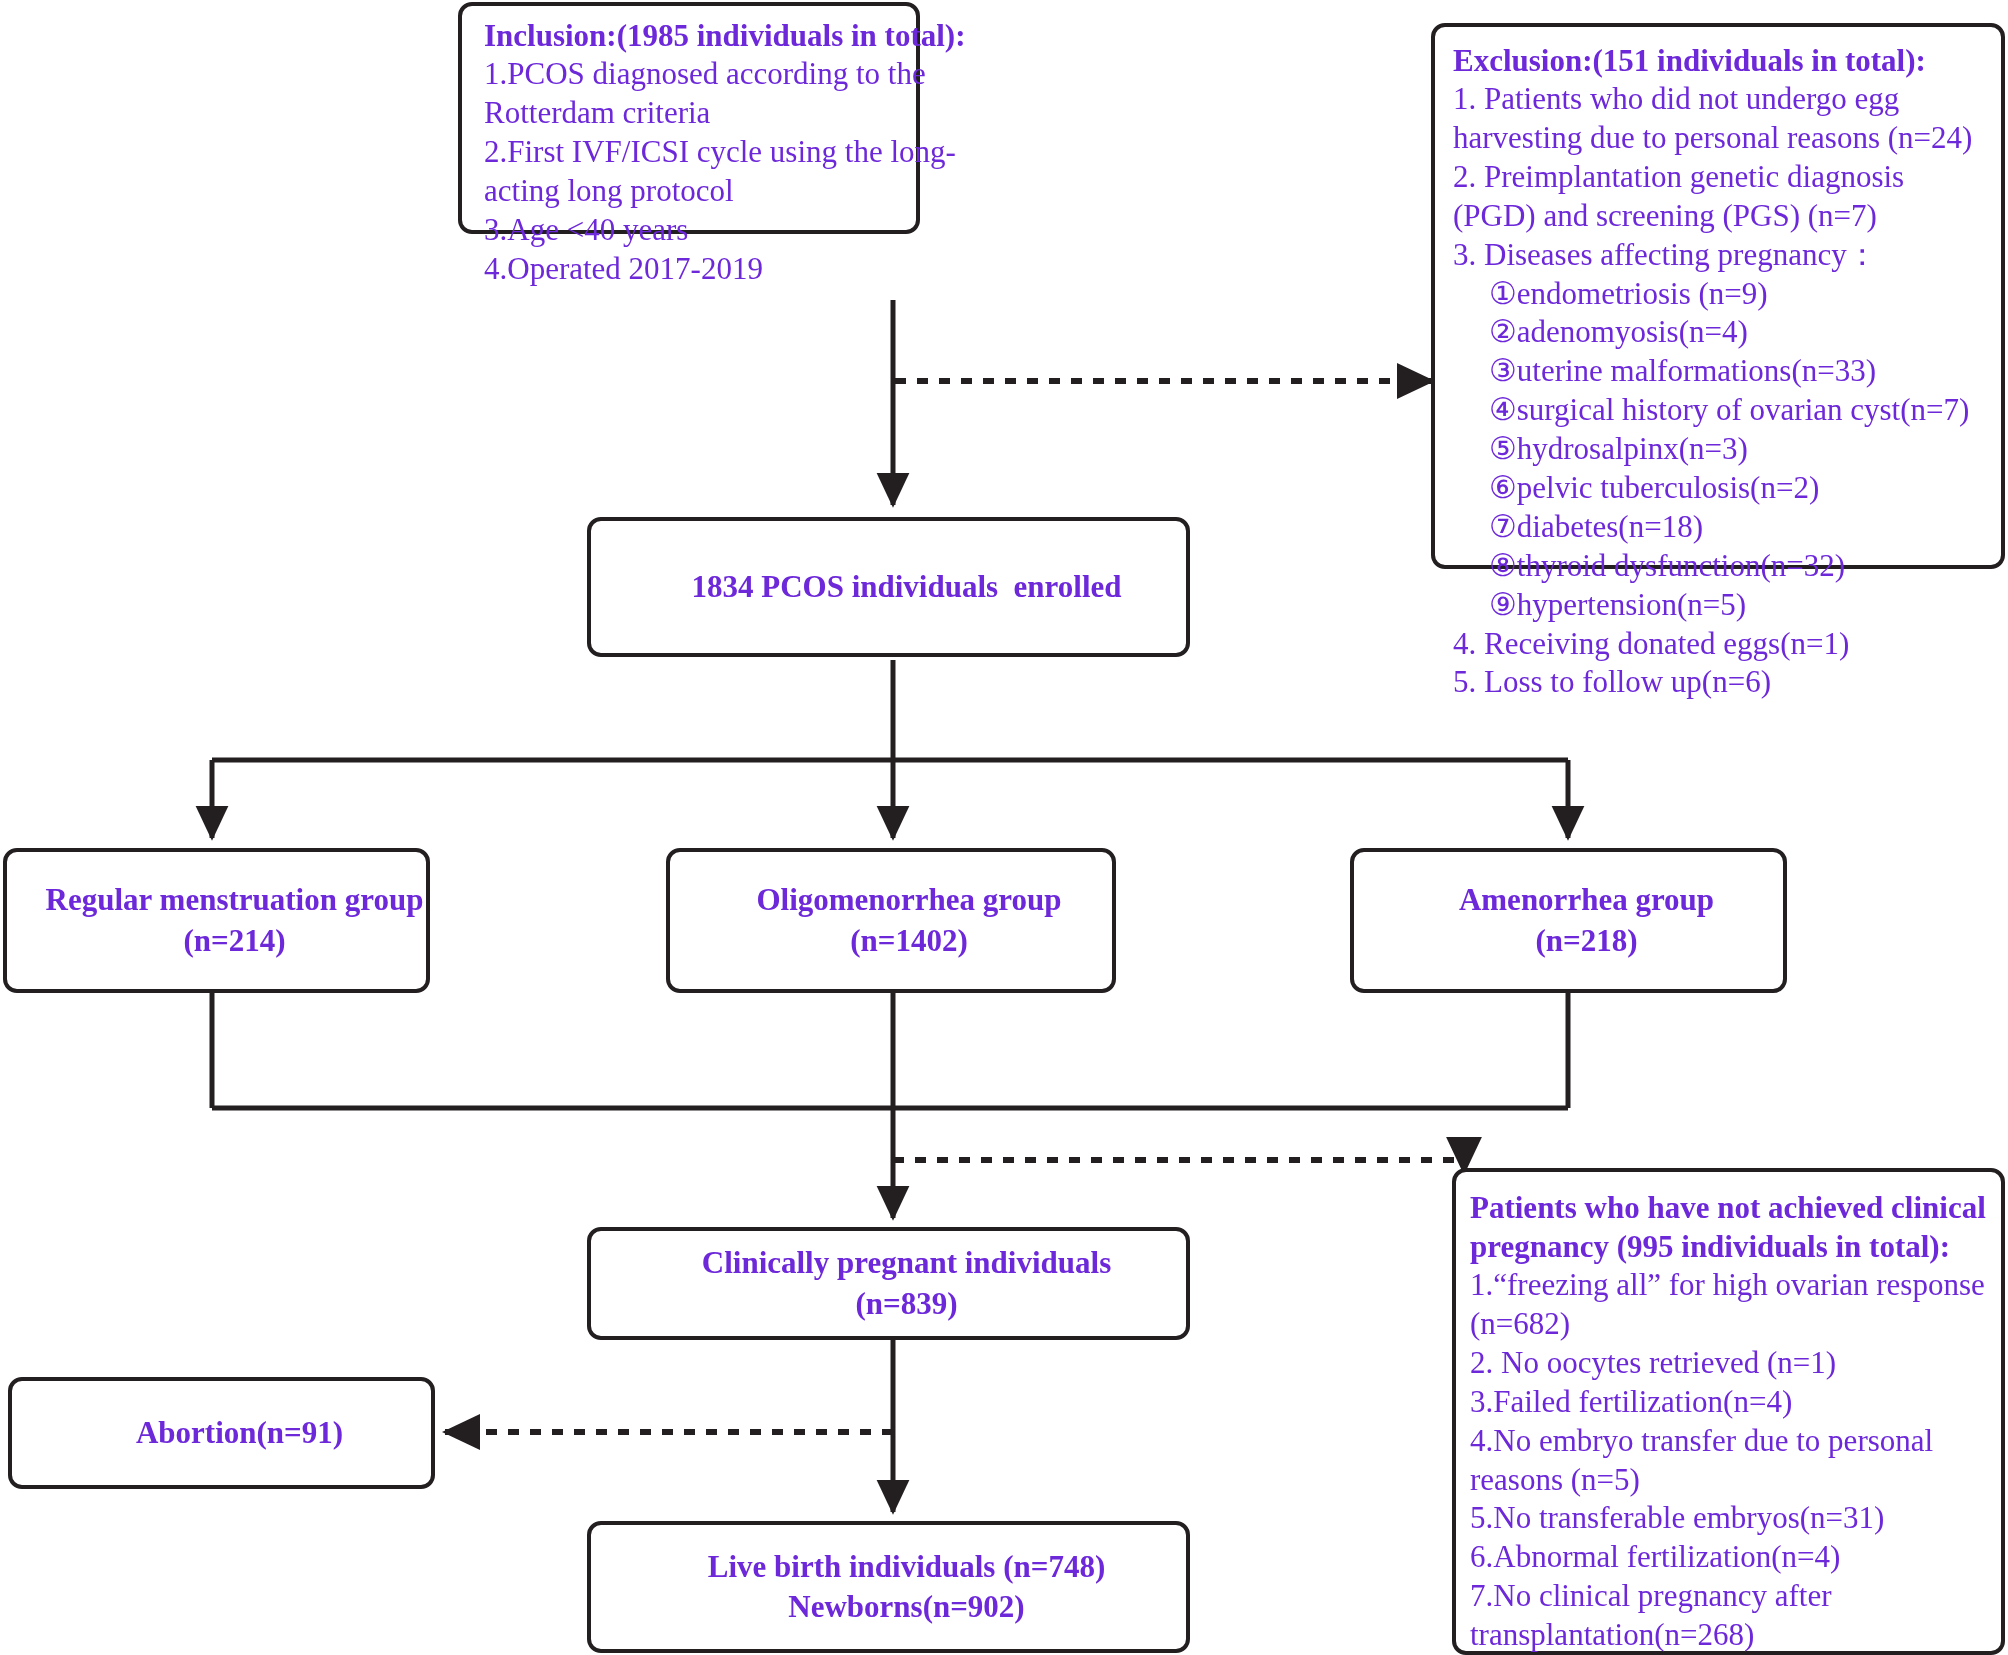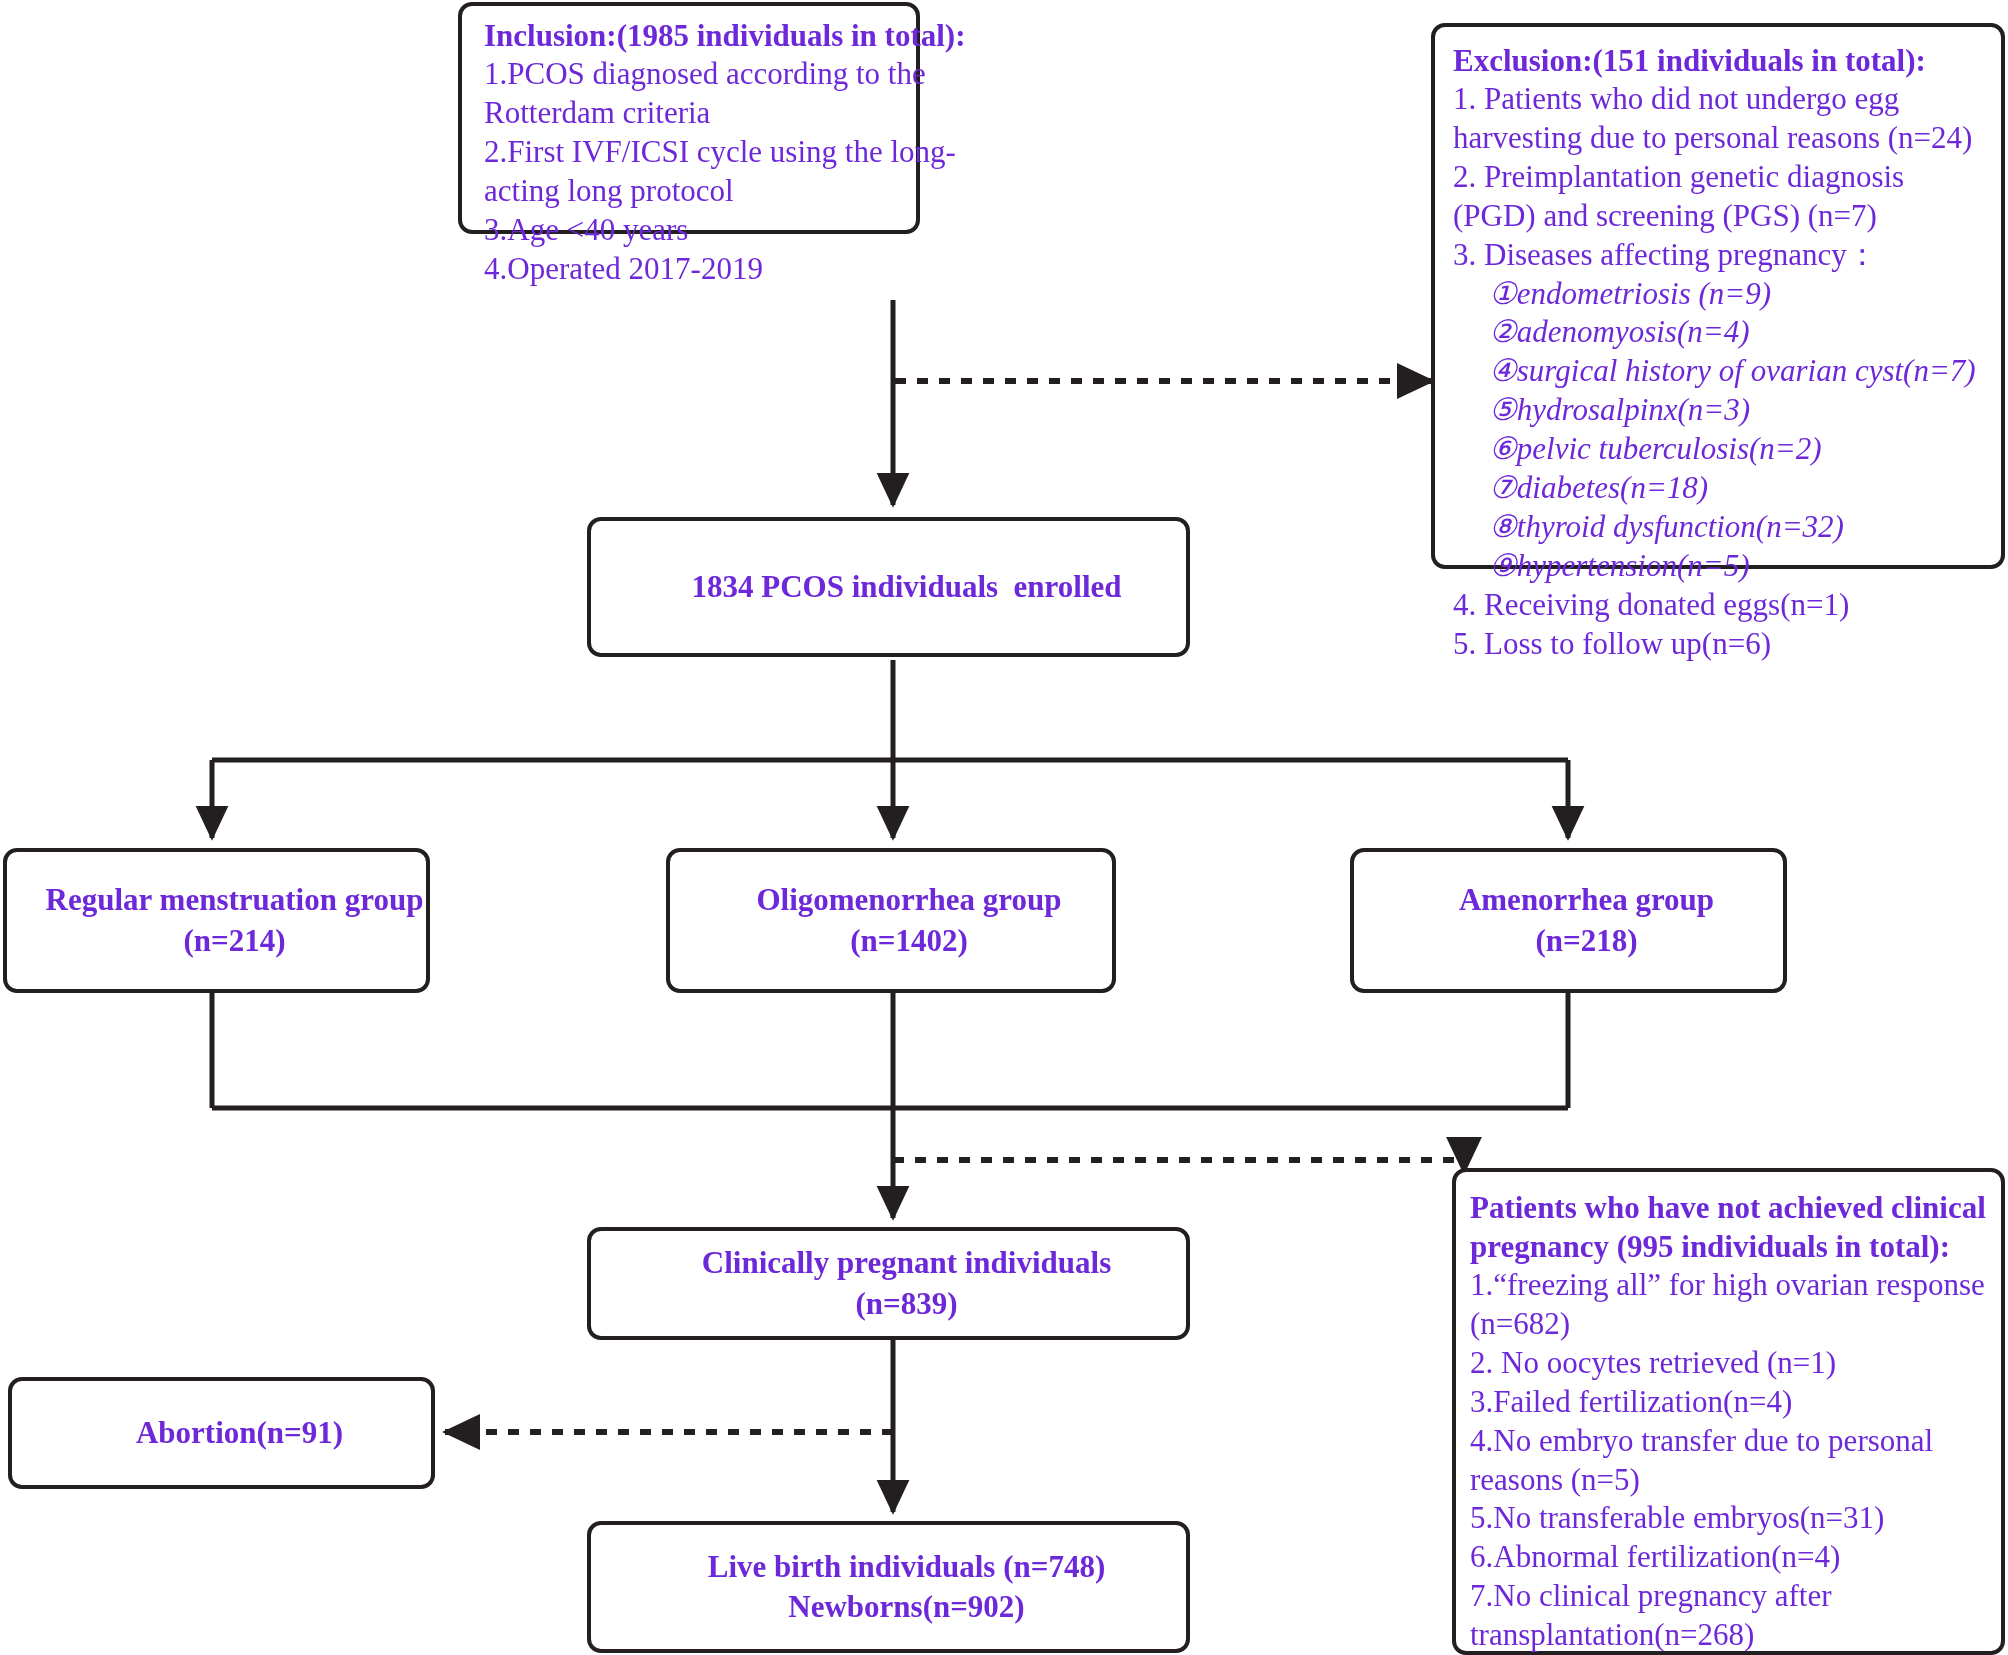--- a/index.html
+++ b/index.html
@@ -60,7 +60,7 @@
     line-height: 1.255;
     white-space: pre;
   }
-  .ln.indent { padding-left: 36px; font-style: italic; }
+  .ln.indent { padding-left: 36px; }
   .title-ctr {
     font-weight: bold;
     font-size: 31px;

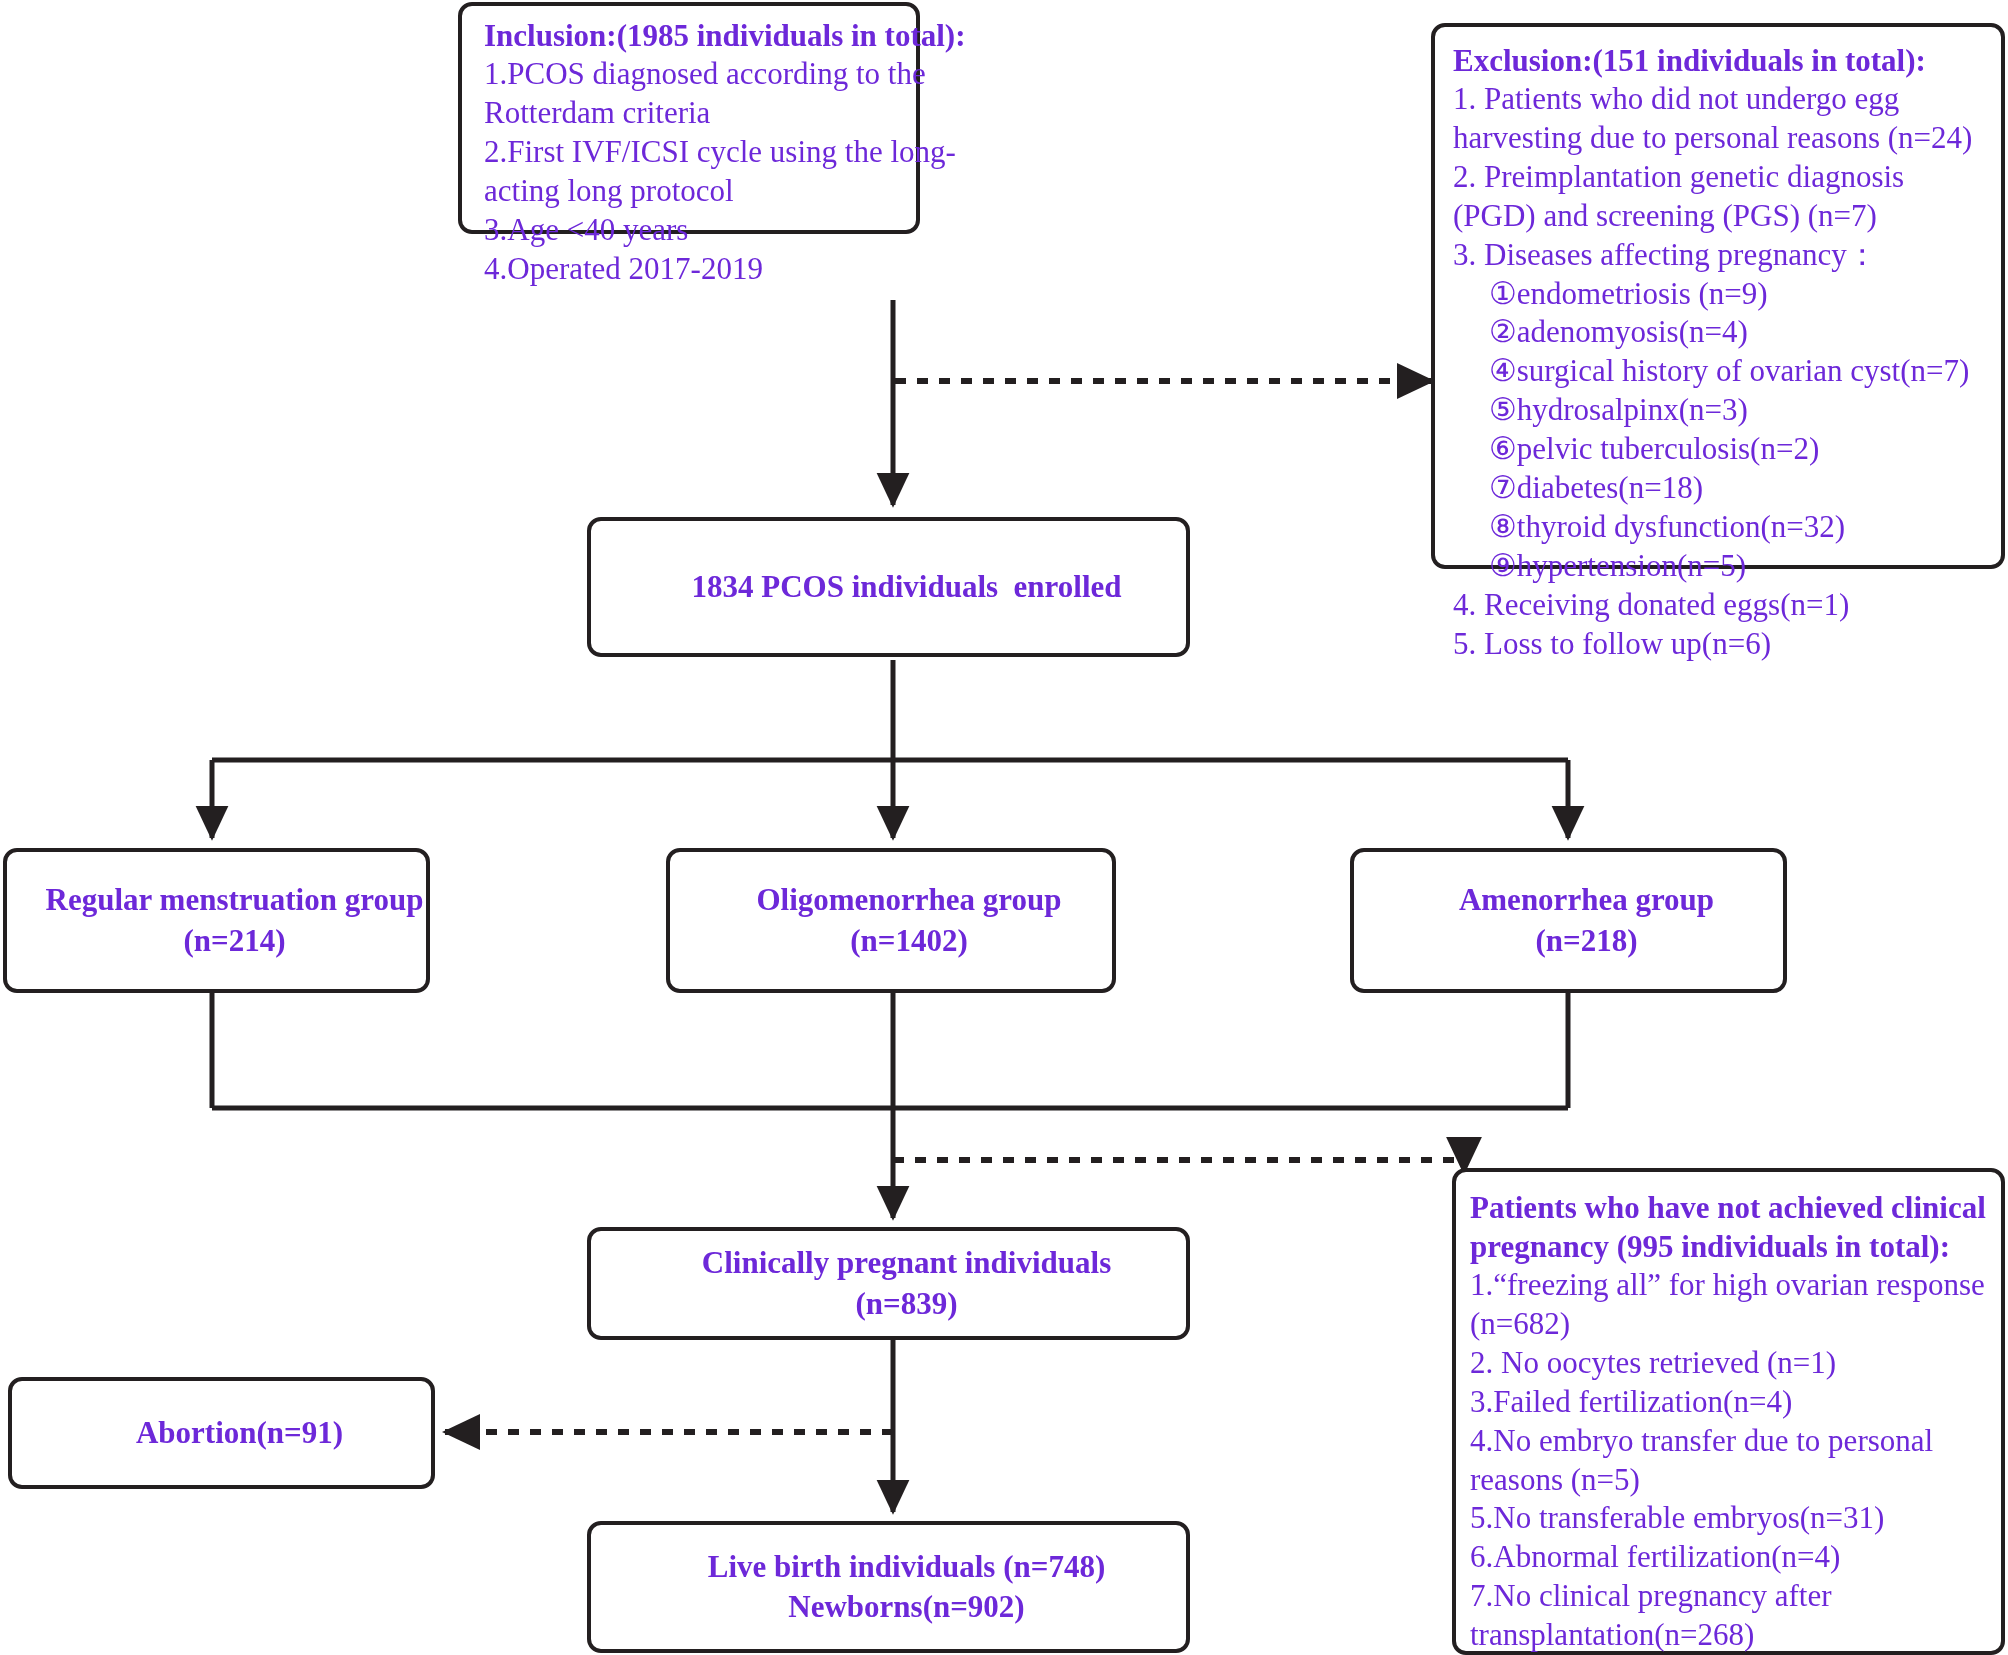--- a/index.html
+++ b/index.html
@@ -127,6 +127,7 @@
       <div class="ln">3. Diseases affecting pregnancy：</div>
       <div class="ln indent">①endometriosis (n=9)</div>
       <div class="ln indent">②adenomyosis(n=4)</div>
+      <div class="ln indent">③uterine malformations(n=33)</div>
       <div class="ln indent">④surgical history of ovarian cyst(n=7)</div>
       <div class="ln indent">⑤hydrosalpinx(n=3)</div>
       <div class="ln indent">⑥pelvic tuberculosis(n=2)</div>

